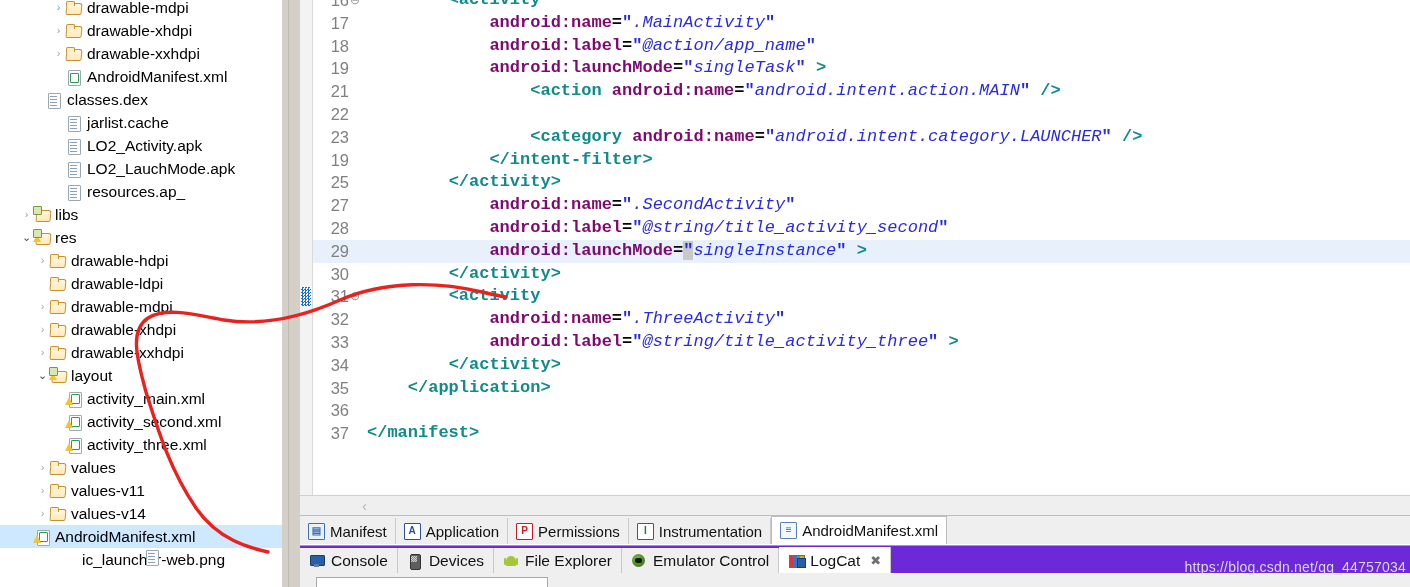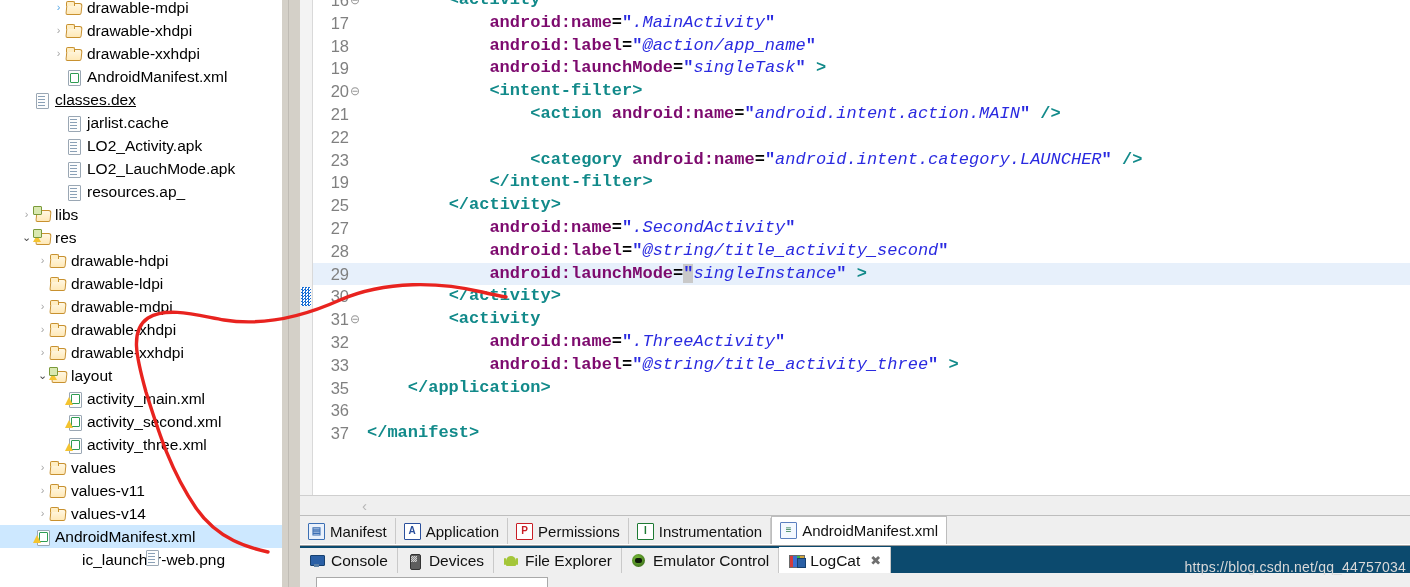--- a/index.html
+++ b/index.html
@@ -234,7 +234,7 @@
         <span class="ic ic-xml"></span>
         <span class="lbl">AndroidManifest.xml</span>
       </div>
-      <div class="tree-row" style="padding-left: 20px; text-decoration: underline;">
+      <div class="tree-row" style="padding-left: 32px;">
         <span class="twisty"></span>
         <span class="ic ic-file"></span>
         <span class="lbl">classes.dex</span>

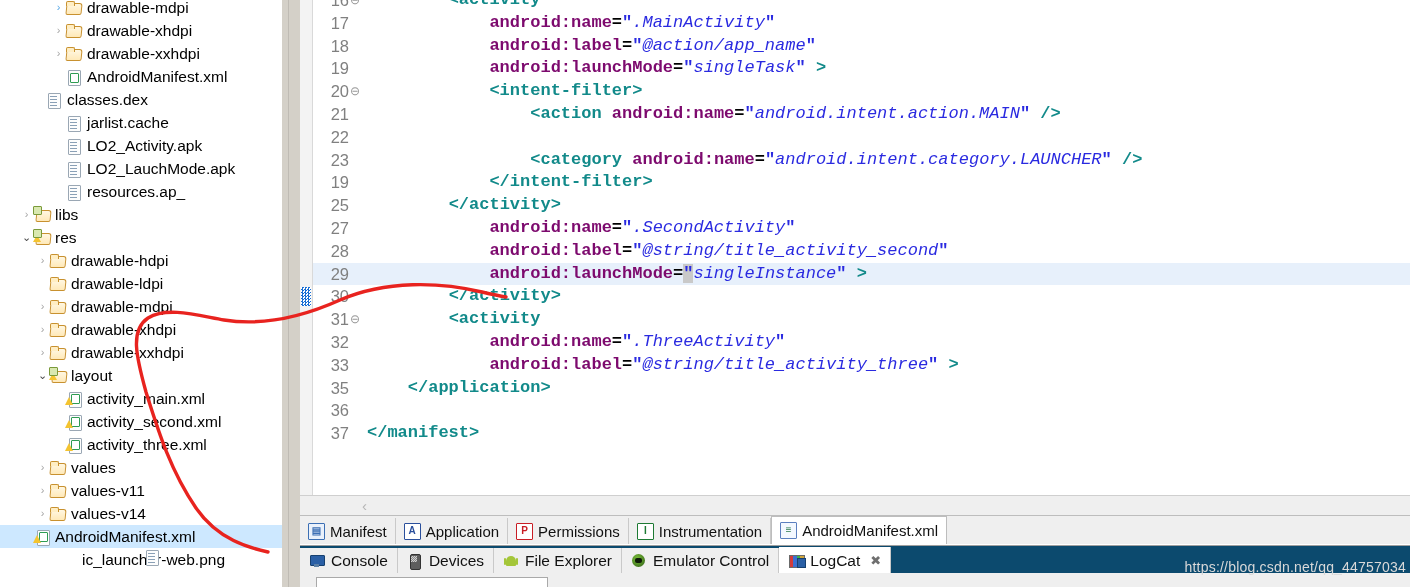--- a/index.html
+++ b/index.html
@@ -366,7 +366,6 @@
         <div class="cline"><span class="ln">17</span><span class="fold"></span><span class="code"><span>            </span><span class="at">android:name</span><span class="eq">=</span><span class="qt">"</span><span class="st">.MainActivity</span><span class="qt">"</span></span></div>
         <div class="cline"><span class="ln">18</span><span class="fold"></span><span class="code"><span>            </span><span class="at">android:label</span><span class="eq">=</span><span class="qt">"</span><span class="st">@action/app_name</span><span class="qt">"</span></span></div>
         <div class="cline"><span class="ln">19</span><span class="fold"></span><span class="code"><span>            </span><span class="at">android:launchMode</span><span class="eq">=</span><span class="qt">"</span><span class="st">singleTask</span><span class="qt">"</span><span> </span><span class="tg">&gt;</span></span></div>
-        <div class="cline"><span class="ln">20</span><span class="fold">⊖</span><span class="code"><span>            </span><span class="tg">&lt;intent-filter&gt;</span></span></div>
         <div class="cline"><span class="ln">21</span><span class="fold"></span><span class="code"><span>                </span><span class="tg">&lt;action </span><span class="at">android:name</span><span class="eq">=</span><span class="qt">"</span><span class="st">android.intent.action.MAIN</span><span class="qt">"</span><span> </span><span class="tg">/&gt;</span></span></div>
         <div class="cline"><span class="ln">22</span><span class="fold"></span><span class="code"></span></div>
         <div class="cline"><span class="ln">23</span><span class="fold"></span><span class="code"><span>                </span><span class="tg">&lt;category </span><span class="at">android:name</span><span class="eq">=</span><span class="qt">"</span><span class="st">android.intent.category.LAUNCHER</span><span class="qt">"</span><span> </span><span class="tg">/&gt;</span></span></div>

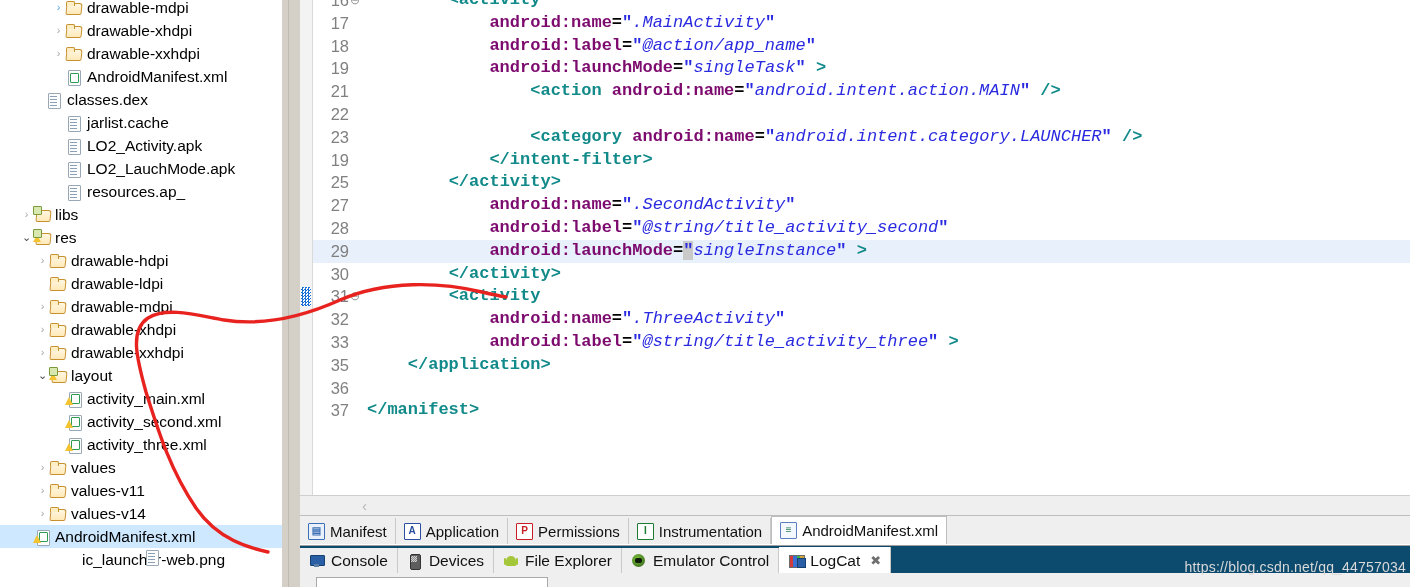--- a/index.html
+++ b/index.html
@@ -378,6 +378,7 @@
         <div class="cline"><span class="ln">31</span><span class="fold">⊖</span><span class="code"><span>        </span><span class="tg">&lt;activity</span></span></div>
         <div class="cline"><span class="ln">32</span><span class="fold"></span><span class="code"><span>            </span><span class="at">android:name</span><span class="eq">=</span><span class="qt">"</span><span class="st">.ThreeActivity</span><span class="qt">"</span></span></div>
         <div class="cline"><span class="ln">33</span><span class="fold"></span><span class="code"><span>            </span><span class="at">android:label</span><span class="eq">=</span><span class="qt">"</span><span class="st">@string/title_activity_three</span><span class="qt">"</span><span> </span><span class="tg">&gt;</span></span></div>
+        <div class="cline"><span class="ln">34</span><span class="fold"></span><span class="code"><span>        </span><span class="tg">&lt;/activity&gt;</span></span></div>
         <div class="cline"><span class="ln">35</span><span class="fold"></span><span class="code"><span>    </span><span class="tg">&lt;/application&gt;</span></span></div>
         <div class="cline"><span class="ln">36</span><span class="fold"></span><span class="code"></span></div>
         <div class="cline"><span class="ln">37</span><span class="fold"></span><span class="code"><span class="tg">&lt;/manifest&gt;</span></span></div>

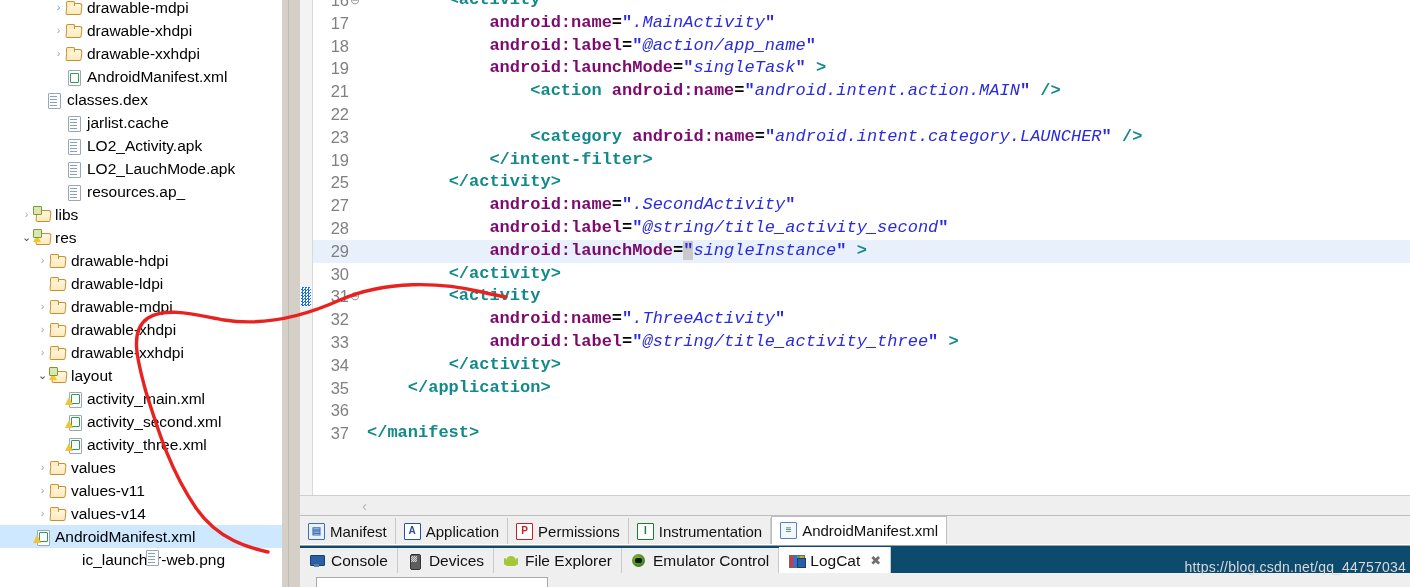--- a/index.html
+++ b/index.html
@@ -162,7 +162,7 @@
   
   #view-tabs{
     position:absolute;left:300px;top:545px;right:0;height:28px;
-    background:#0c4a6e;border-top:1px solid #9f9f9f;display:flex;align-items:flex-end;text-align:center;
+    background:#6d28d9;border-top:1px solid #9f9f9f;display:flex;align-items:flex-end;text-align:center;
   }
   .vtab{
     height:26px;display:flex;align-items:center;gap:6px;padding:0 9px;

